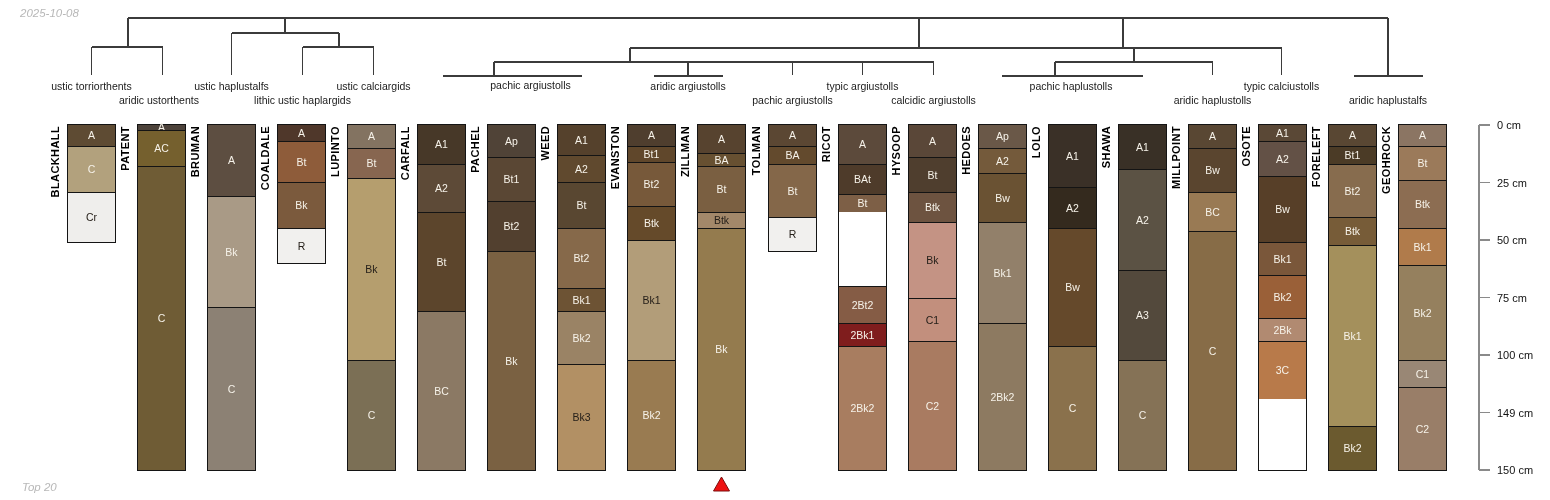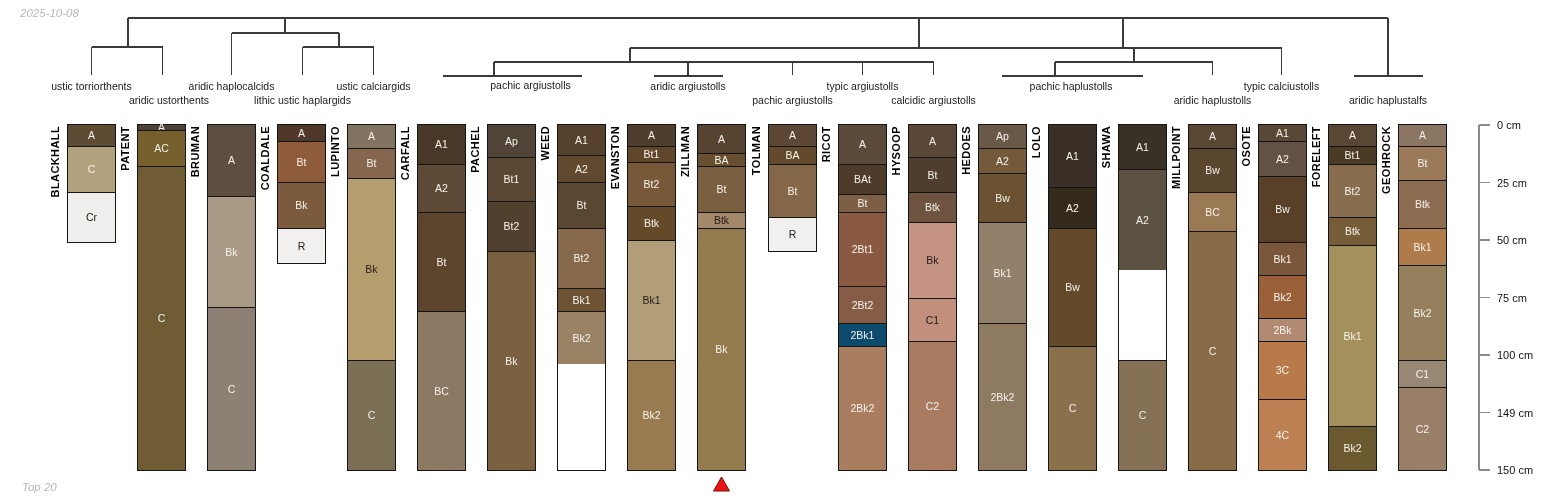--- a/index.html
+++ b/index.html
@@ -75,7 +75,7 @@
   <div id="taxa-layer">
       <div class="taxon" style="left: 91.5px; top: 81px; color: rgb(26, 26, 26);">ustic torriorthents</div>
       <div class="taxon" style="left: 169px; top: 95px; color: rgb(26, 26, 26);">aridic ustorthents</div>
-      <div class="taxon" style="left: 231.5px; top: 81px; color: rgb(26, 26, 26);">aridic haplocalcids</div>
+      <div class="taxon" style="left: 231.5px; top: 81px; color: rgb(26, 26, 26);">ustic haplustalfs</div>
       <div class="taxon" style="left: 302.5px; top: 95px; color: rgb(26, 26, 26);">lithic ustic haplargids</div>
       <div class="taxon" style="left: 373.5px; top: 81px; color: rgb(26, 26, 26);">ustic calciargids</div>
       <div class="taxon" style="left: 512px; top: 80px; color: rgb(26, 26, 26); padding-left: 37px;">pachic argiustolls</div>

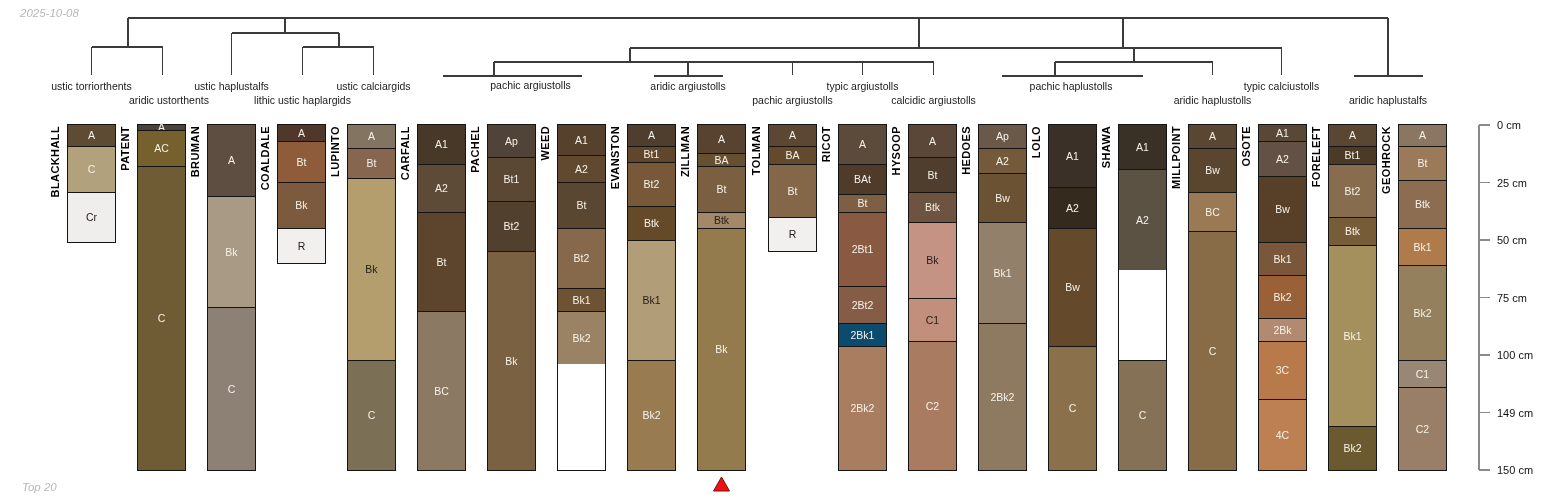--- a/index.html
+++ b/index.html
@@ -74,7 +74,7 @@
     </svg>
   <div id="taxa-layer">
       <div class="taxon" style="left: 91.5px; top: 81px; color: rgb(26, 26, 26);">ustic torriorthents</div>
-      <div class="taxon" style="left: 169px; top: 95px; color: rgb(26, 26, 26);">aridic ustorthents</div>
+      <div class="taxon" style="left: 159px; top: 95px; color: rgb(26, 26, 26);">aridic ustorthents</div>
       <div class="taxon" style="left: 231.5px; top: 81px; color: rgb(26, 26, 26);">ustic haplustalfs</div>
       <div class="taxon" style="left: 302.5px; top: 95px; color: rgb(26, 26, 26);">lithic ustic haplargids</div>
       <div class="taxon" style="left: 373.5px; top: 81px; color: rgb(26, 26, 26);">ustic calciargids</div>

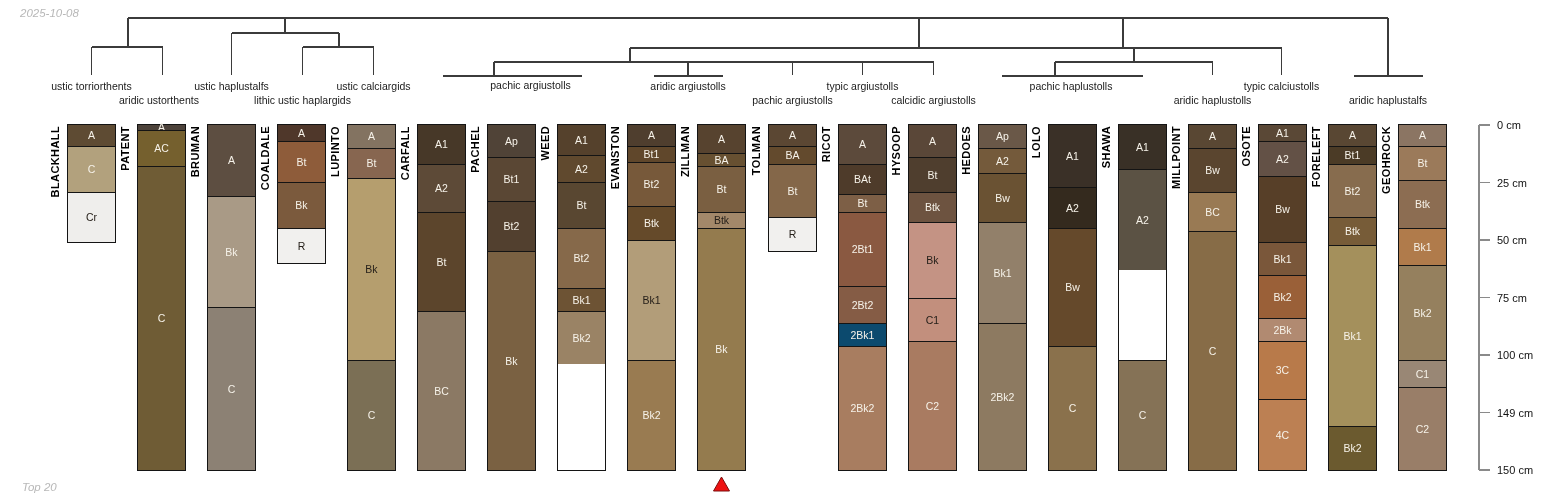--- a/index.html
+++ b/index.html
@@ -271,9 +271,6 @@
         <div class="hz sep" style="top: 69px; height: 18px; background: rgb(125, 95, 70); border-top-color: rgb(20, 20, 20);">
           <span class="hz-label" style="color: rgb(246, 242, 233);">Bt</span>
         </div>
-        <div class="hz sep" style="top: 87px; height: 74px; background: rgb(138, 89, 65); border-top-color: rgb(20, 20, 20);">
-          <span class="hz-label" style="color: rgb(246, 242, 233);">2Bt1</span>
-        </div>
         <div class="hz sep" style="top: 161px; height: 37px; background: rgb(133, 92, 69); border-top-color: rgb(20, 20, 20);">
           <span class="hz-label" style="color: rgb(246, 242, 233);">2Bt2</span>
         </div>

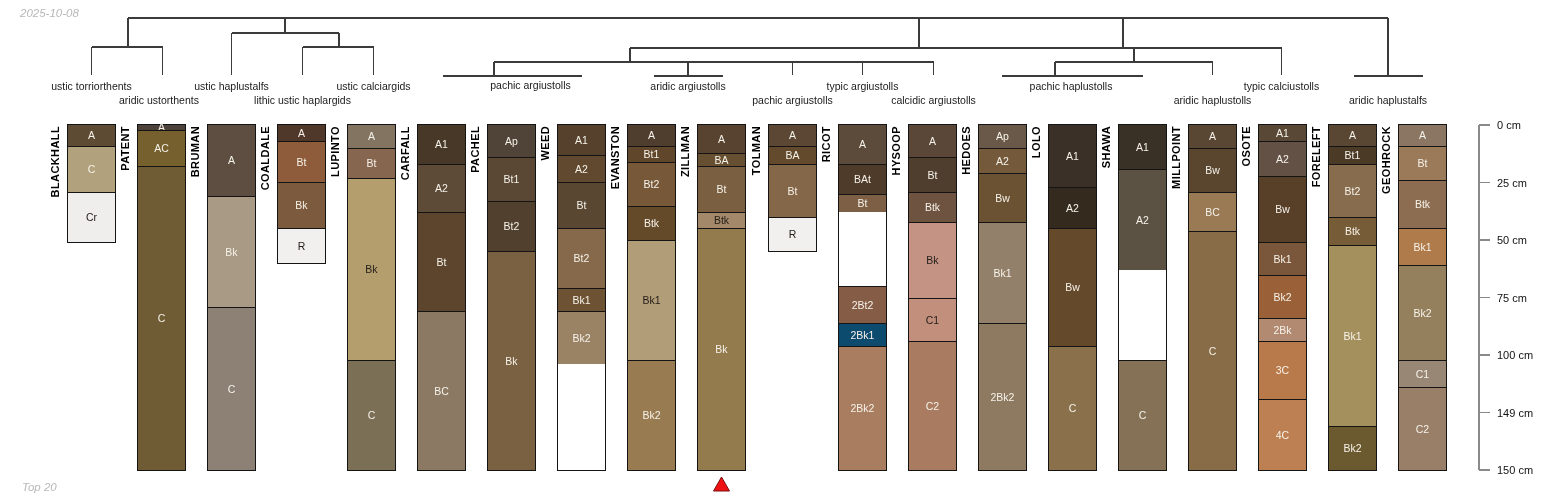--- a/index.html
+++ b/index.html
@@ -343,6 +343,9 @@
         <div class="hz sep" style="top: 44px; height: 101px; background: rgb(91, 82, 68); border-top-color: rgb(20, 20, 20);">
           <span class="hz-label" style="color: rgb(246, 242, 233);">A2</span>
         </div>
+        <div class="hz sep" style="top: 145px; height: 90px; background: rgb(83, 73, 60); border-top-color: rgb(20, 20, 20);">
+          <span class="hz-label" style="color: rgb(246, 242, 233);">A3</span>
+        </div>
         <div class="hz sep" style="top: 235px; height: 110px; background: rgb(133, 114, 86); border-top-color: rgb(20, 20, 20);">
           <span class="hz-label" style="color: rgb(246, 242, 233);">C</span>
         </div>

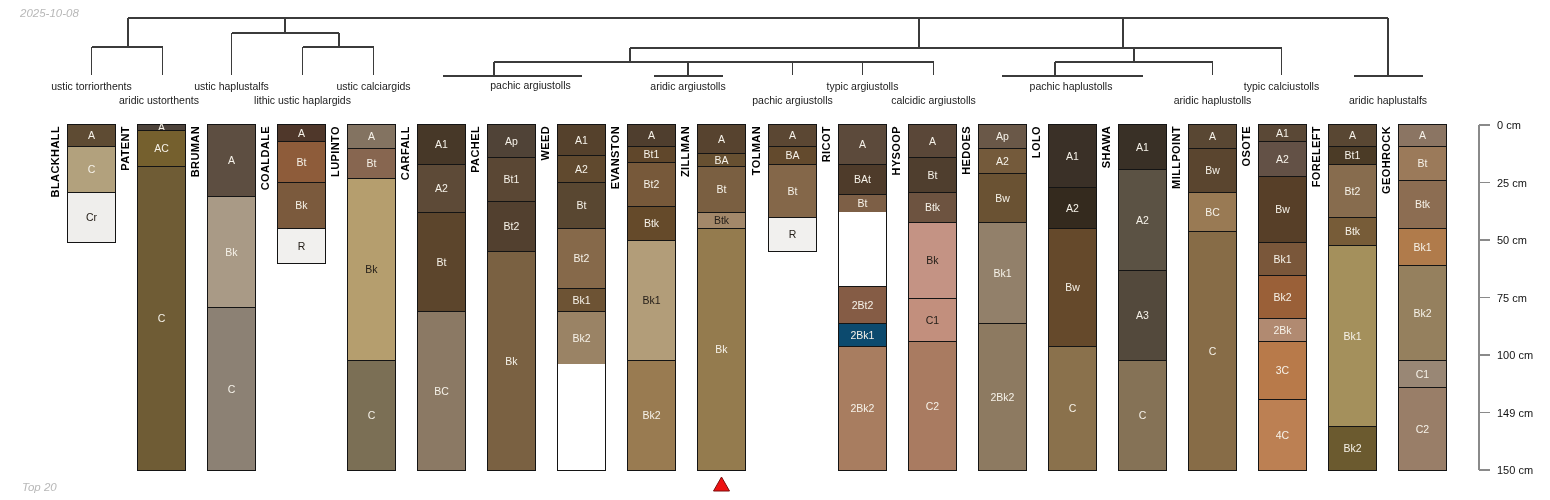--- a/index.html
+++ b/index.html
@@ -274,7 +274,7 @@
         <div class="hz sep" style="top: 161px; height: 37px; background: rgb(133, 92, 69); border-top-color: rgb(20, 20, 20);">
           <span class="hz-label" style="color: rgb(246, 242, 233);">2Bt2</span>
         </div>
-        <div class="hz sep" style="top: 198px; height: 23px; background: #0c4a6e; border-top-color: rgb(20, 20, 20);">
+        <div class="hz sep" style="top: 198px; height: 23px; background: #7f1d1d; border-top-color: rgb(20, 20, 20);">
           <span class="hz-label" style="color: rgb(246, 242, 233);">2Bk1</span>
         </div>
         <div class="hz sep" style="top: 221px; height: 124px; background: rgb(168, 125, 96); border-top-color: rgb(20, 20, 20);">

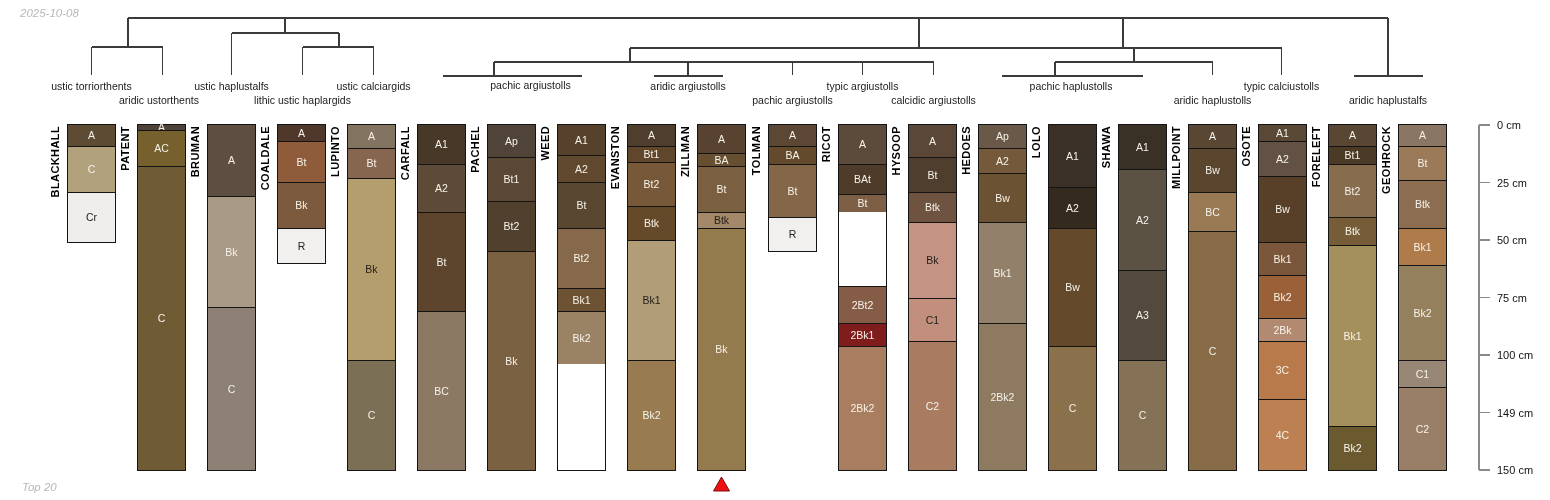--- a/index.html
+++ b/index.html
@@ -205,6 +205,9 @@
         <div class="hz sep" style="top: 186px; height: 53px; background: rgb(154, 131, 101); border-top-color: rgb(20, 20, 20);">
           <span class="hz-label" style="color: rgb(246, 242, 233);">Bk2</span>
         </div>
+        <div class="hz sep" style="top: 239px; height: 106px; background: rgb(178, 144, 100); border-top-color: rgb(20, 20, 20);">
+          <span class="hz-label" style="color: rgb(38, 32, 26);">Bk3</span>
+        </div>
       </div>
       <div class="pname" style="left: 610px; top: 126px;">EVANSTON</div>
       <div class="col" style="left: 627px; top: 124px; width: 47px; height: 345px; border-color: rgb(20, 20, 20);">

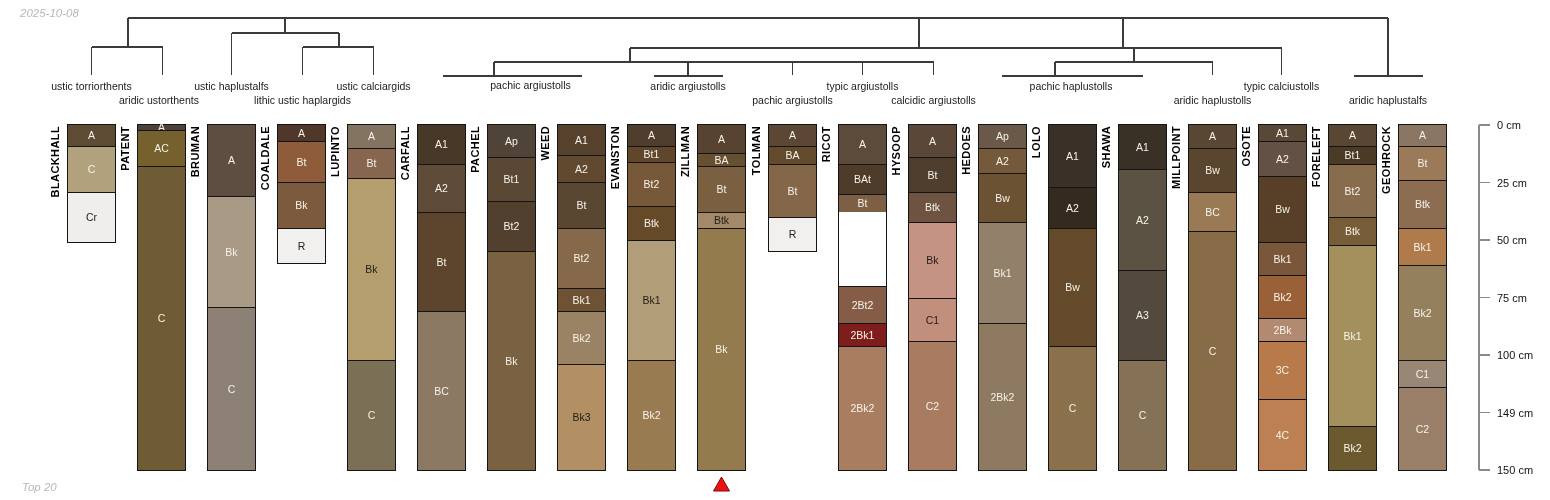--- a/index.html
+++ b/index.html
@@ -391,9 +391,6 @@
         <div class="hz sep" style="top: 216px; height: 58px; background: rgb(184, 122, 74); border-top-color: rgb(20, 20, 20);">
           <span class="hz-label" style="color: rgb(246, 242, 233);">3C</span>
         </div>
-        <div class="hz sep" style="top: 274px; height: 71px; background: rgb(188, 128, 83); border-top-color: rgb(20, 20, 20);">
-          <span class="hz-label" style="color: rgb(246, 242, 233);">4C</span>
-        </div>
       </div>
       <div class="pname" style="left: 1311px; top: 126px;">FORELEFT</div>
       <div class="col" style="left: 1328px; top: 124px; width: 47px; height: 345px; border-color: rgb(20, 20, 20);">

